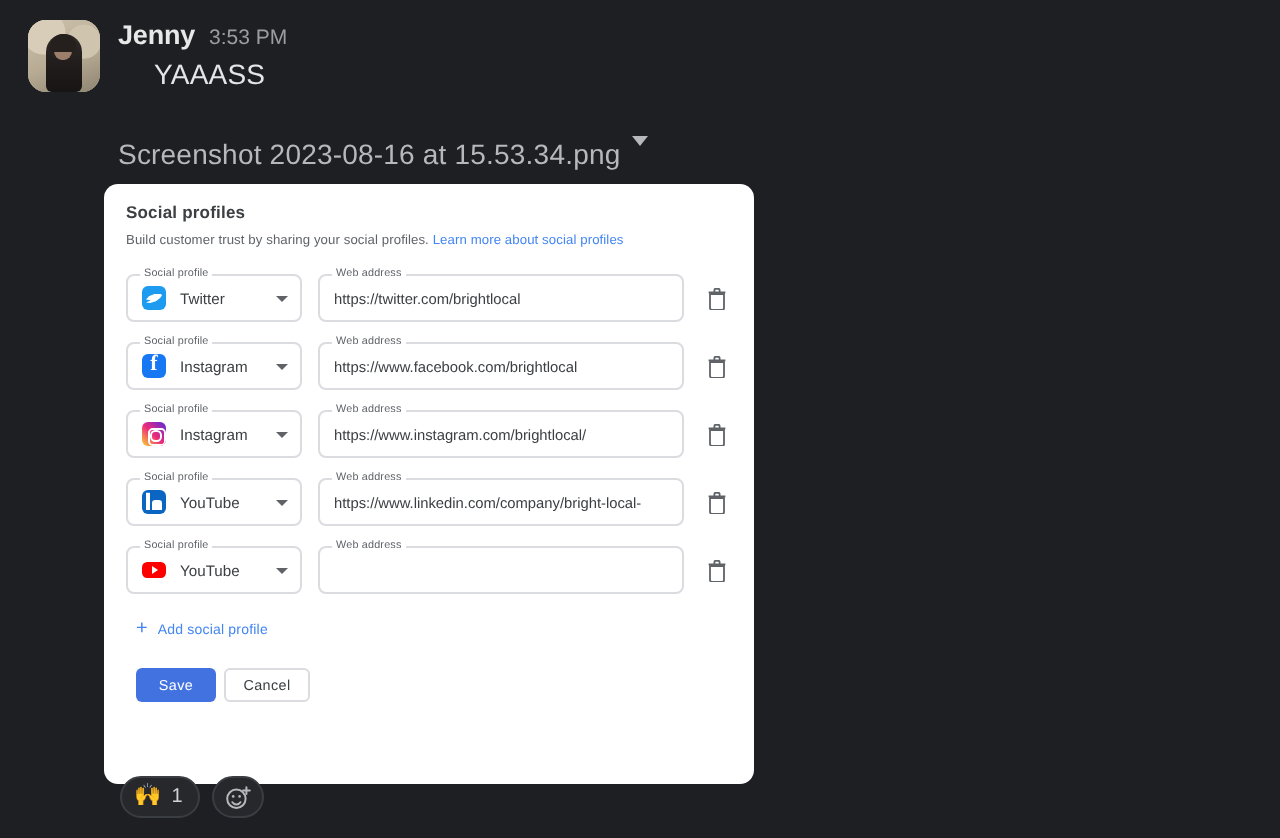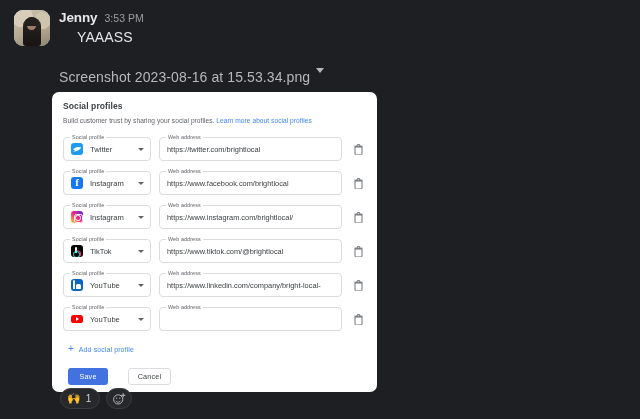--- a/index.html
+++ b/index.html
@@ -437,24 +437,6 @@
       </div>
     </div>
 
-    <div class="row">
-      <div class="field sel">
-        <span class="legend">Social profile</span>
-        <span class="ico ic-tiktok"></span>
-        <span class="lbl">TikTok</span>
-        <span class="arrow"></span>
-      </div>
-      <div class="field url">
-        <span class="legend">Web address</span>
-        <span class="val">https://www.tiktok.com/@brightlocal</span>
-      </div>
-      <div class="trash">
-        <svg width="9" height="11" viewBox="0 0 9 11">
-            <path d="M1 3h7v7a1 1 0 0 1-1 1H2a1 1 0 0 1-1-1V3z" fill="none" stroke="#5f6368" stroke-width="0.9"></path>
-            <path d="M0.3 2.2h8.4M3.2 2.2V1a.6.6 0 0 1 .6-.6h1.4a.6.6 0 0 1 .6.6v1.2" fill="none" stroke="#5f6368" stroke-width="0.9"></path>
-          </svg>
-      </div>
-    </div>
 
     <div class="row">
       <div class="field sel">

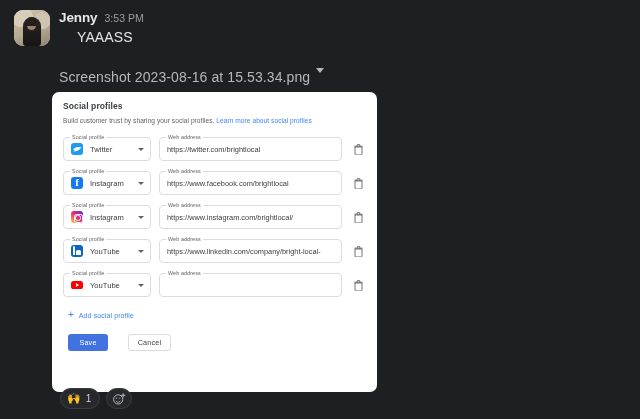--- a/index.html
+++ b/index.html
@@ -295,7 +295,7 @@
 
   
   .btn-row {
-    display: flex; gap: 20px;
+    display: flex; gap: 4px;
     margin-top: 14px; margin-left: 5px;
   }
   .btn {

